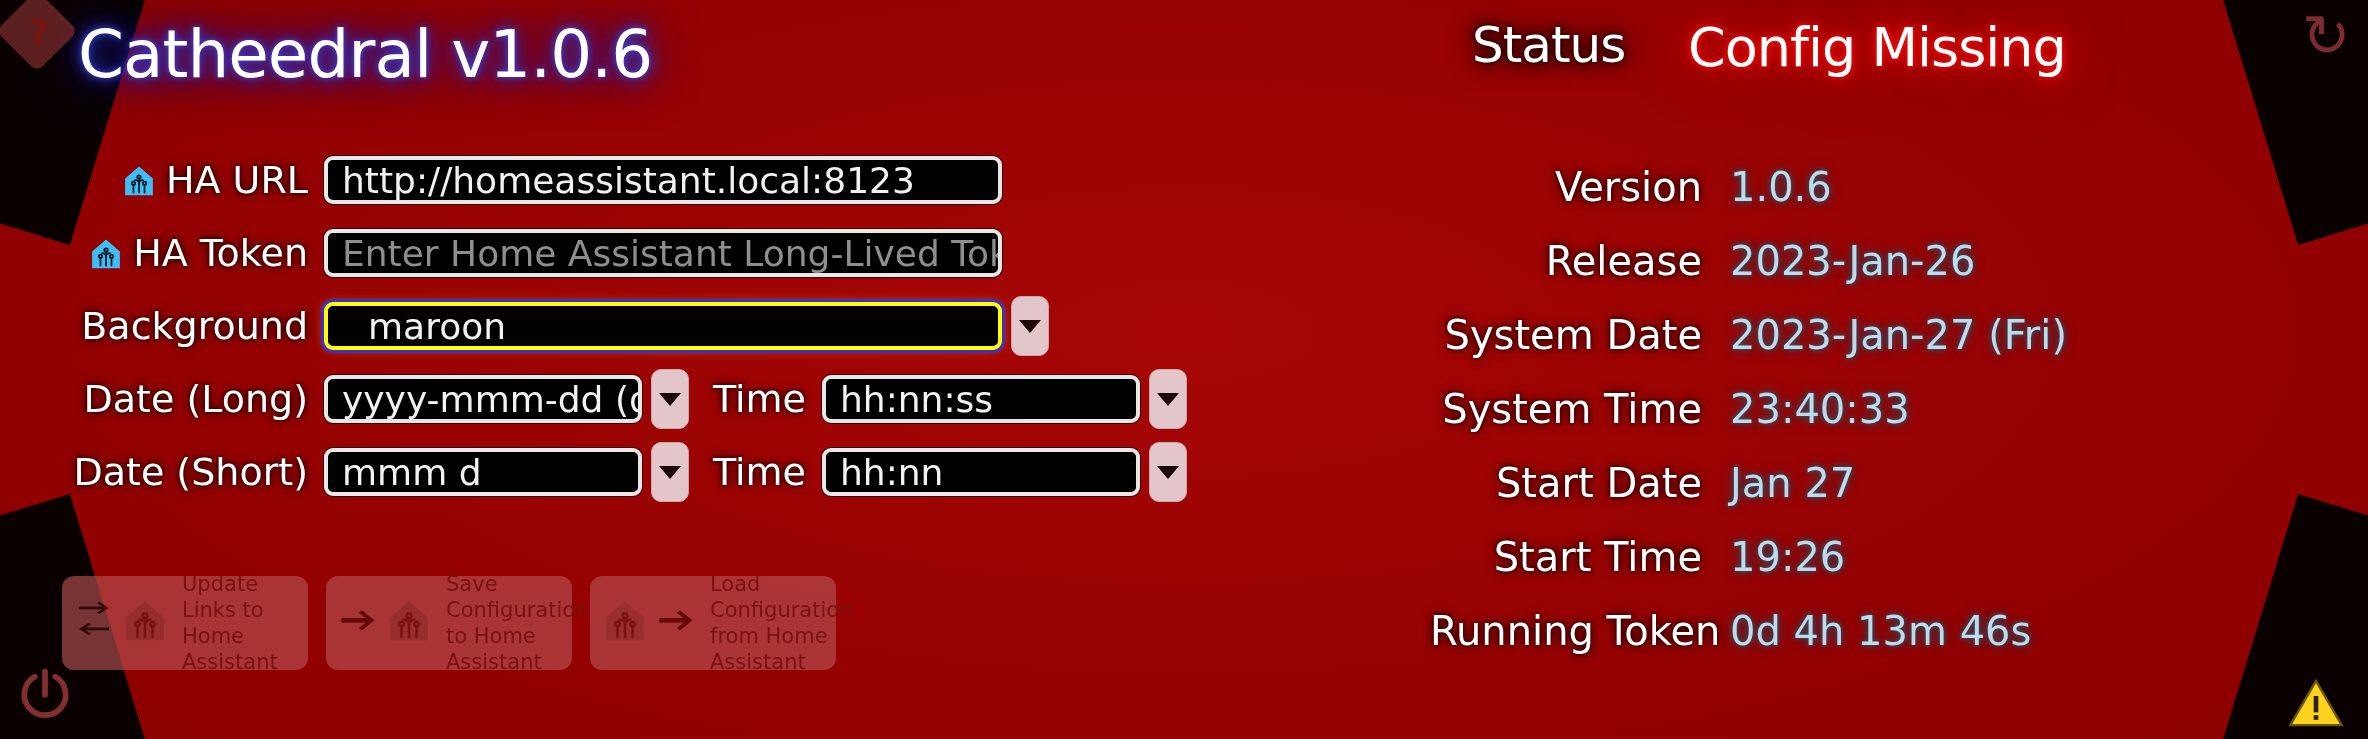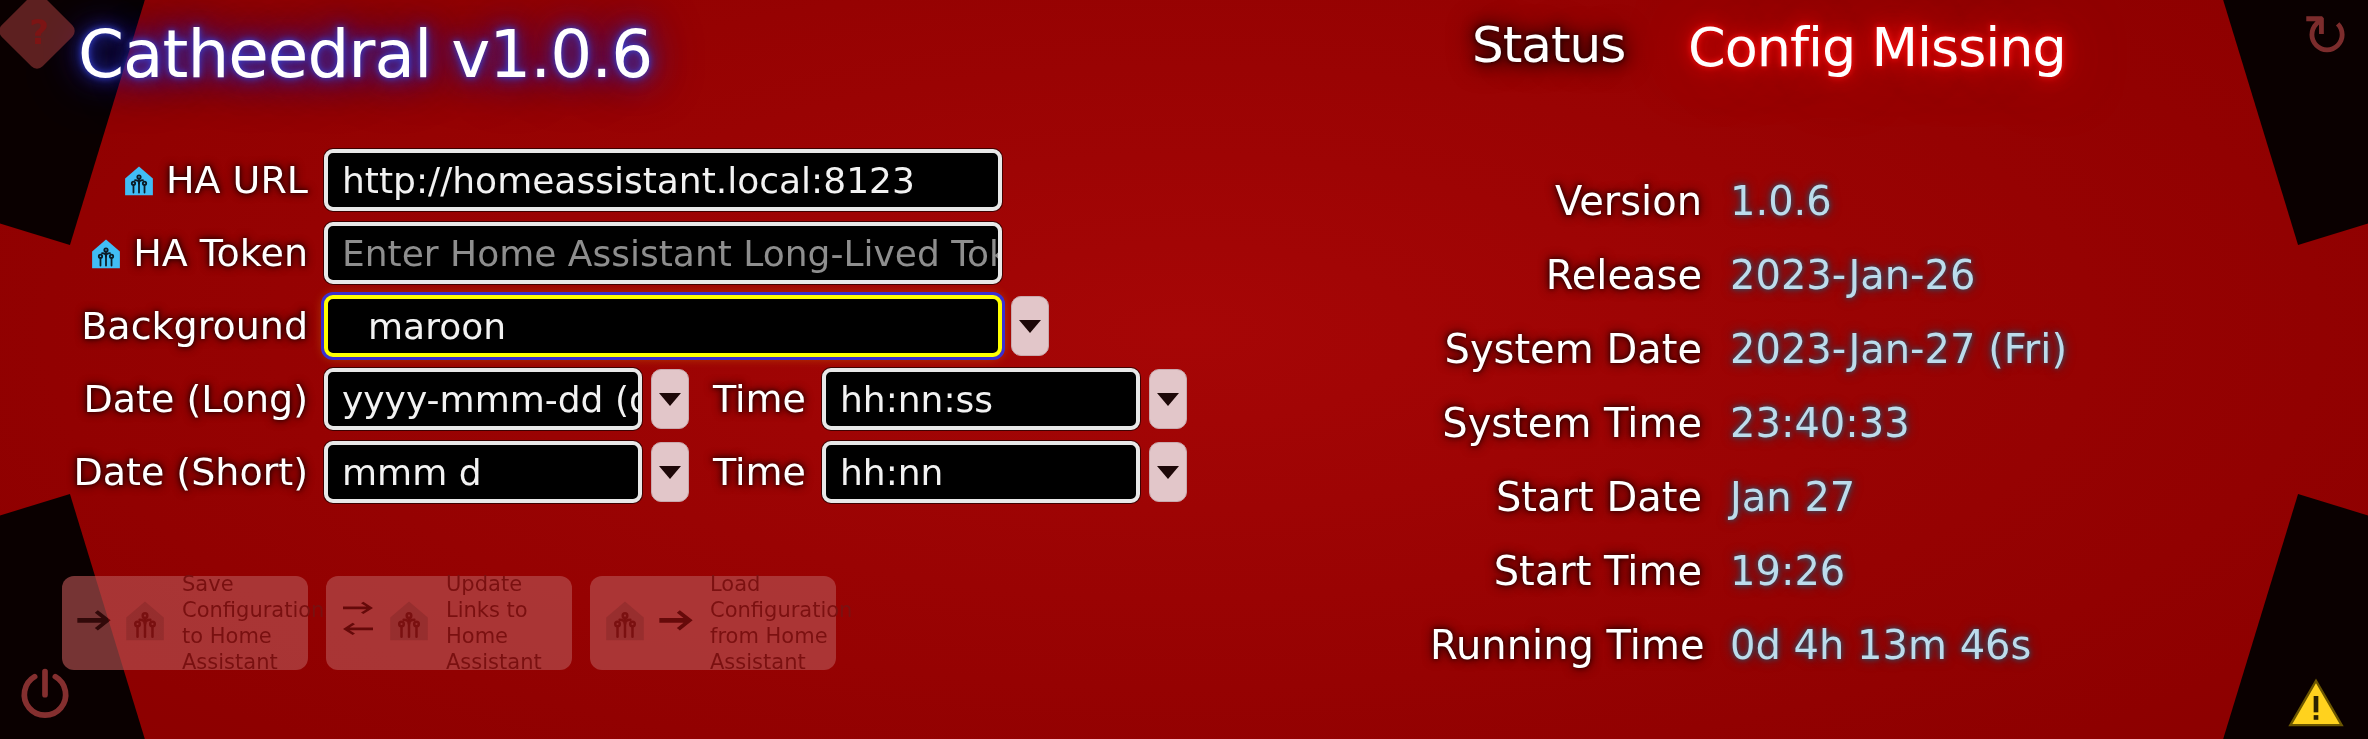--- a/index.html
+++ b/index.html
@@ -104,7 +104,7 @@
   .ha-icon { width: 34px; height: 34px; flex: 0 0 34px; display:block; }
 
   .field {
-    height: 62px;
+    height: 48px;
     background: #000000;
     border: 4px solid #e8e8e8;
     border-radius: 9px;

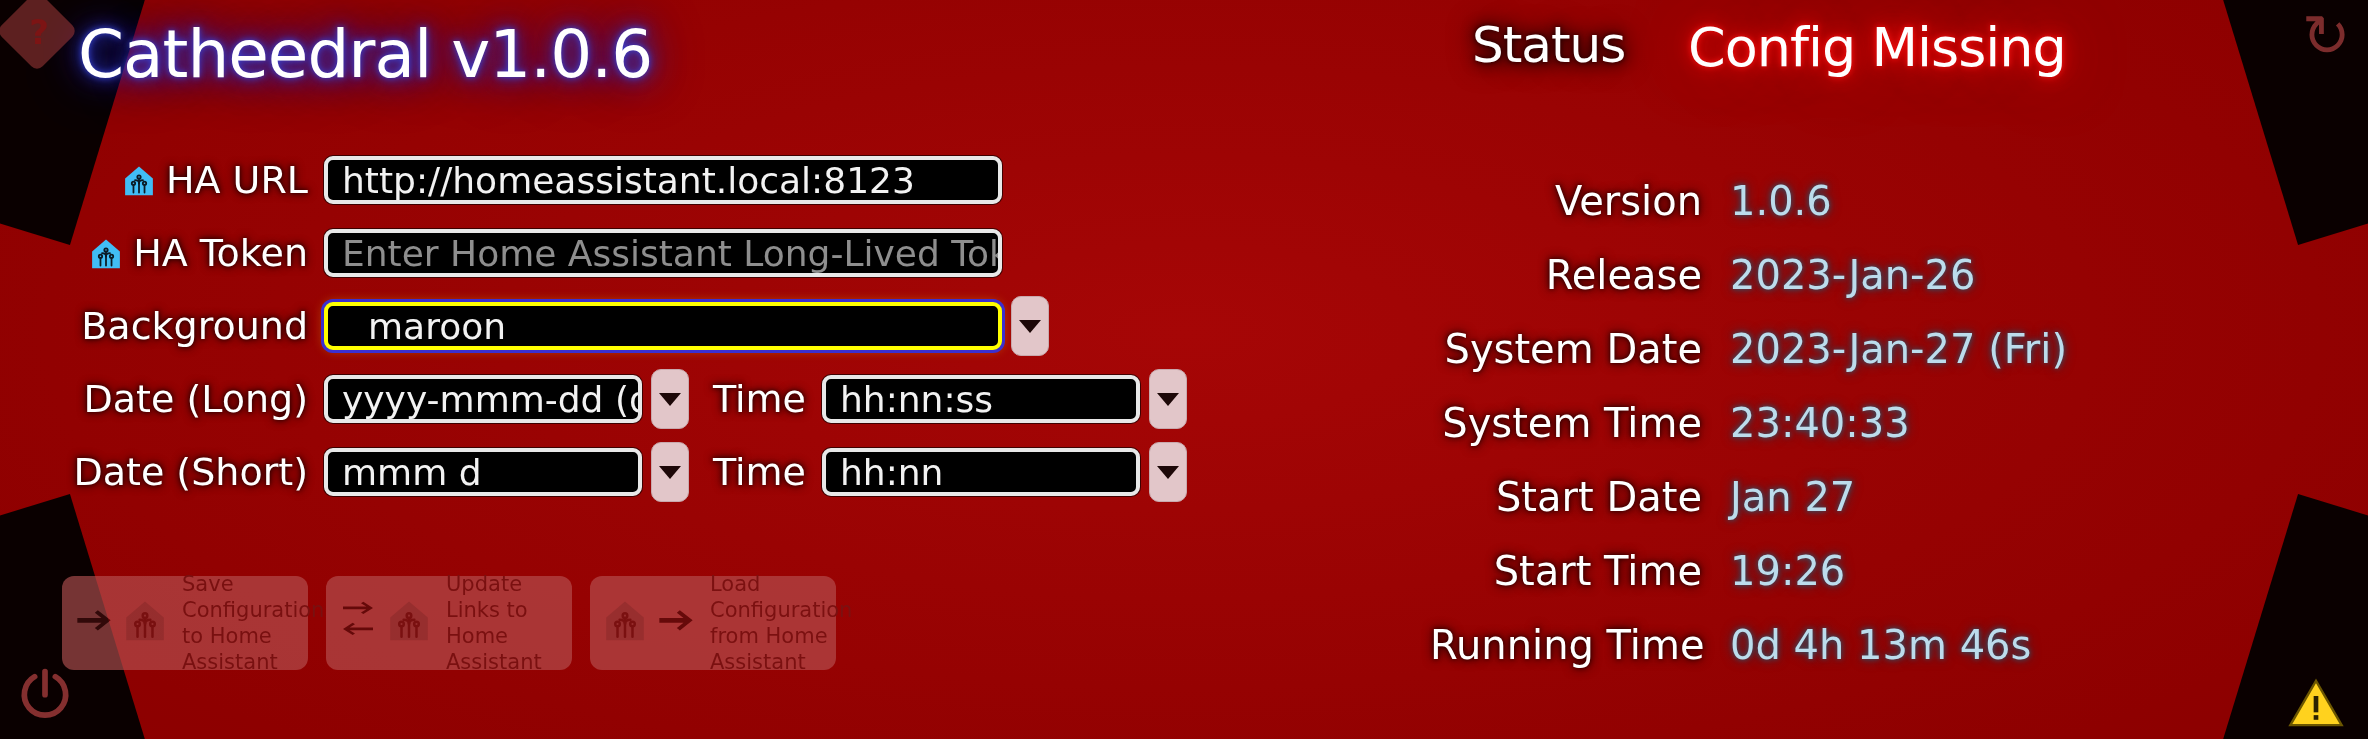--- a/index.html
+++ b/index.html
@@ -164,7 +164,7 @@
 
   
   .statpanel { position: absolute; left: 1430px; top: 150px; z-index: 4; }
-  .srow { display: flex; align-items: flex-end; height: 74px; }
+  .srow { display: flex; align-items: center; height: 74px; }
   .slabel {
     width: 300px; text-align: right; padding-right: 28px;
     font-size: 40px; color: #ffffff;

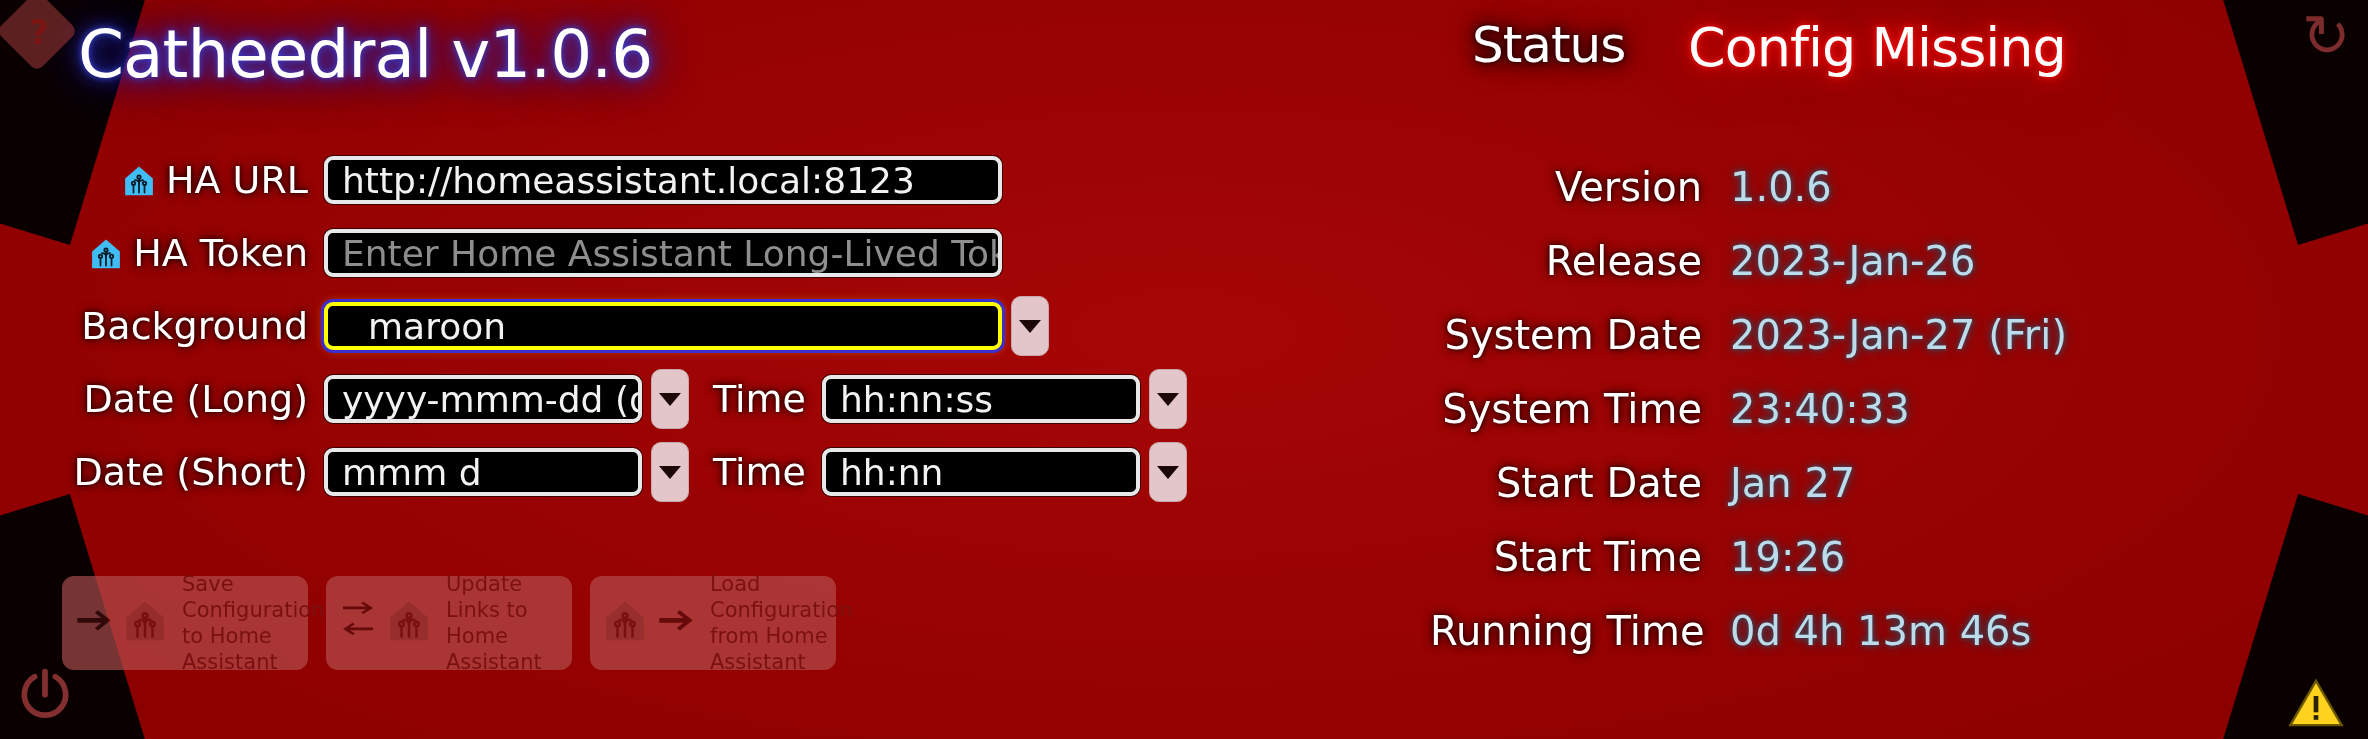--- a/index.html
+++ b/index.html
@@ -305,7 +305,8 @@
       <div class="abtn">
         <span class="arrows">
           <svg viewBox="0 0 24 24" width="40" height="40" fill="#4a0f0f">
-            <path d="M2 10h14.5l-4-4 1.8-1.8L22 11.9l-7.7 7.7-1.8-1.8 4-4H2Z" transform="scale(1,0.78) translate(0,3)"></path>
+            <path d="M3 7h14l-3.2-3.2 1.4-1.4L21 8.3l-5.8 5.9-1.4-1.4L17 9.6H3Z" transform="translate(0,-1) scale(1,0.62)"></path>
+            <path d="M21 17H7l3.2 3.2-1.4 1.4L3 15.7l5.8-5.9 1.4 1.4L7 14.4h14Z" transform="translate(0,7) scale(1,0.62)"></path>
           </svg>
         </span>
         <span class="housebig">
@@ -323,14 +324,13 @@
             </g>
           </svg>
         </span>
-        <span class="atext"><span>Save Configuration</span><br><span>to Home Assistant</span></span>
+        <span class="atext"><span>Update Links to</span><br><span>Home Assistant</span></span>
       </div>
 
       <div class="abtn">
         <span class="arrows">
           <svg viewBox="0 0 24 24" width="40" height="40" fill="#4a0f0f">
-            <path d="M3 7h14l-3.2-3.2 1.4-1.4L21 8.3l-5.8 5.9-1.4-1.4L17 9.6H3Z" transform="translate(0,-1) scale(1,0.62)"></path>
-            <path d="M21 17H7l3.2 3.2-1.4 1.4L3 15.7l5.8-5.9 1.4 1.4L7 14.4h14Z" transform="translate(0,7) scale(1,0.62)"></path>
+            <path d="M2 10h14.5l-4-4 1.8-1.8L22 11.9l-7.7 7.7-1.8-1.8 4-4H2Z" transform="scale(1,0.78) translate(0,3)"></path>
           </svg>
         </span>
         <span class="housebig">
@@ -348,7 +348,7 @@
             </g>
           </svg>
         </span>
-        <span class="atext"><span>Update Links to</span><br><span>Home Assistant</span></span>
+        <span class="atext"><span>Save Configuration</span><br><span>to Home Assistant</span></span>
       </div>
 
       <div class="abtn">

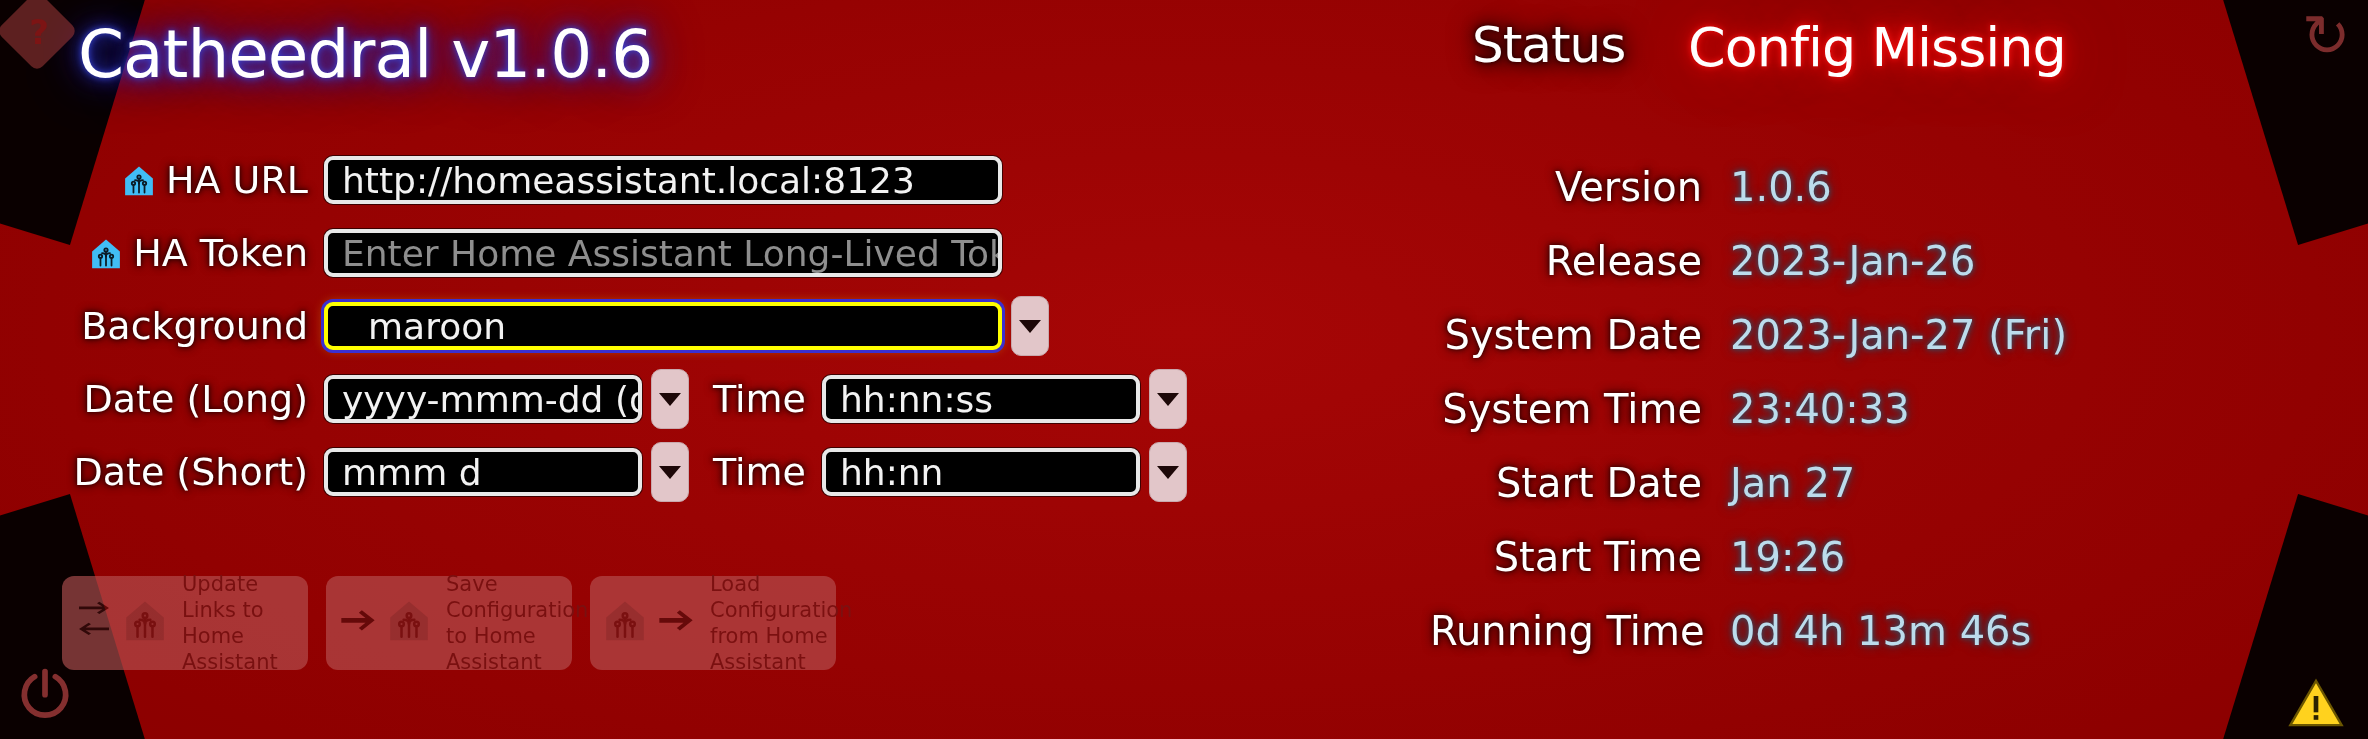--- a/index.html
+++ b/index.html
@@ -403,7 +403,7 @@
         <div class="svalue">19:26</div>
       </div>
       <div class="srow">
-        <div class="slabel">Running Time</div>
+        <div class="slabel">Running Token</div>
         <div class="svalue">0d 4h 13m 46s</div>
       </div>
     </div>

